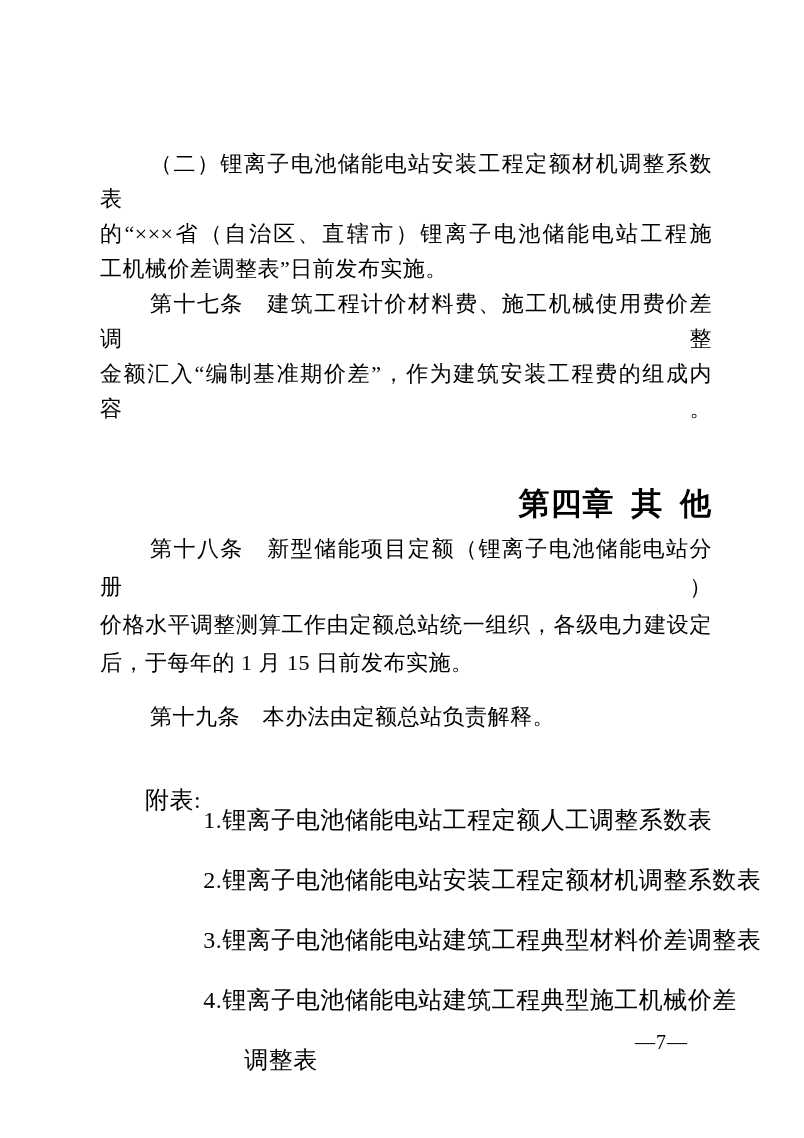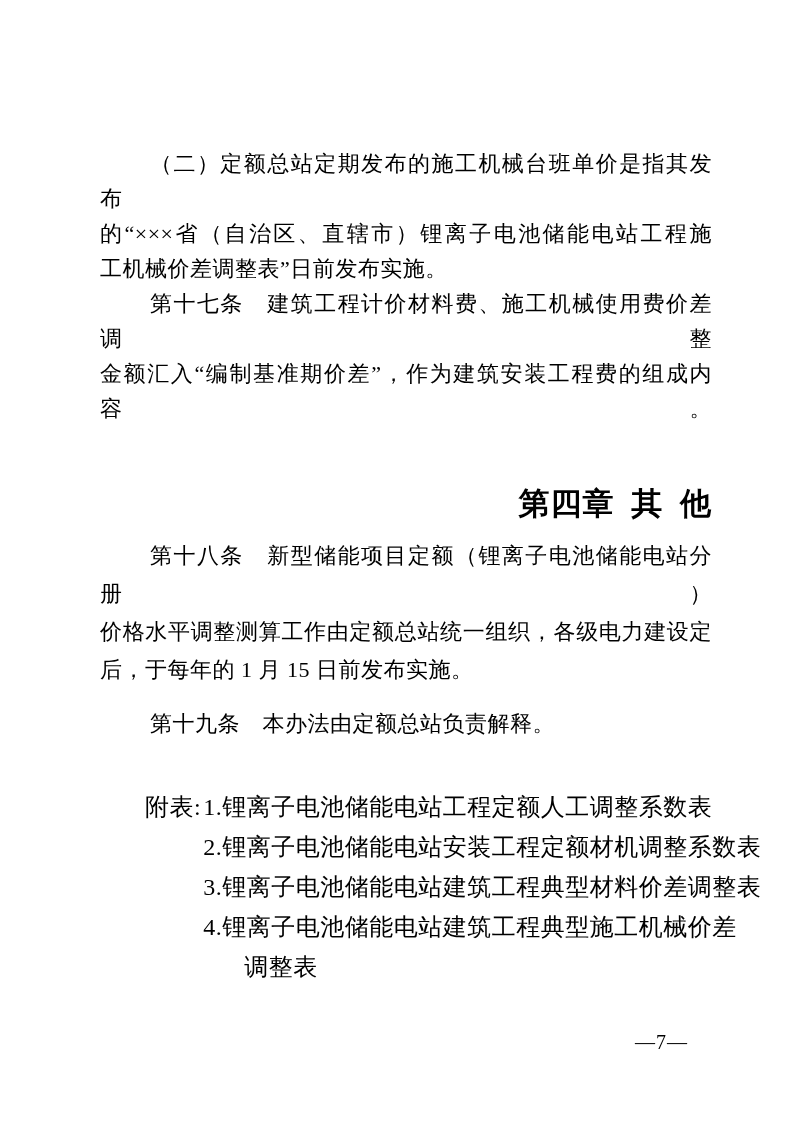--- a/index.html
+++ b/index.html
@@ -64,7 +64,7 @@
   <div class="content">
 
     <div class="para pitch35">
-      <div class="line full indent">（二）定额总站定期发布的施工机械台班单价是指其发布</div>
+      <div class="line full indent">（二）锂离子电池储能电站安装工程定额材机调整系数表</div>
       <div class="line full">的“×××省（自治区、直辖市）锂离子电池储能电站工程施</div>
       <div class="line">工机械价差调整表”日前发布实施。</div>
     </div>

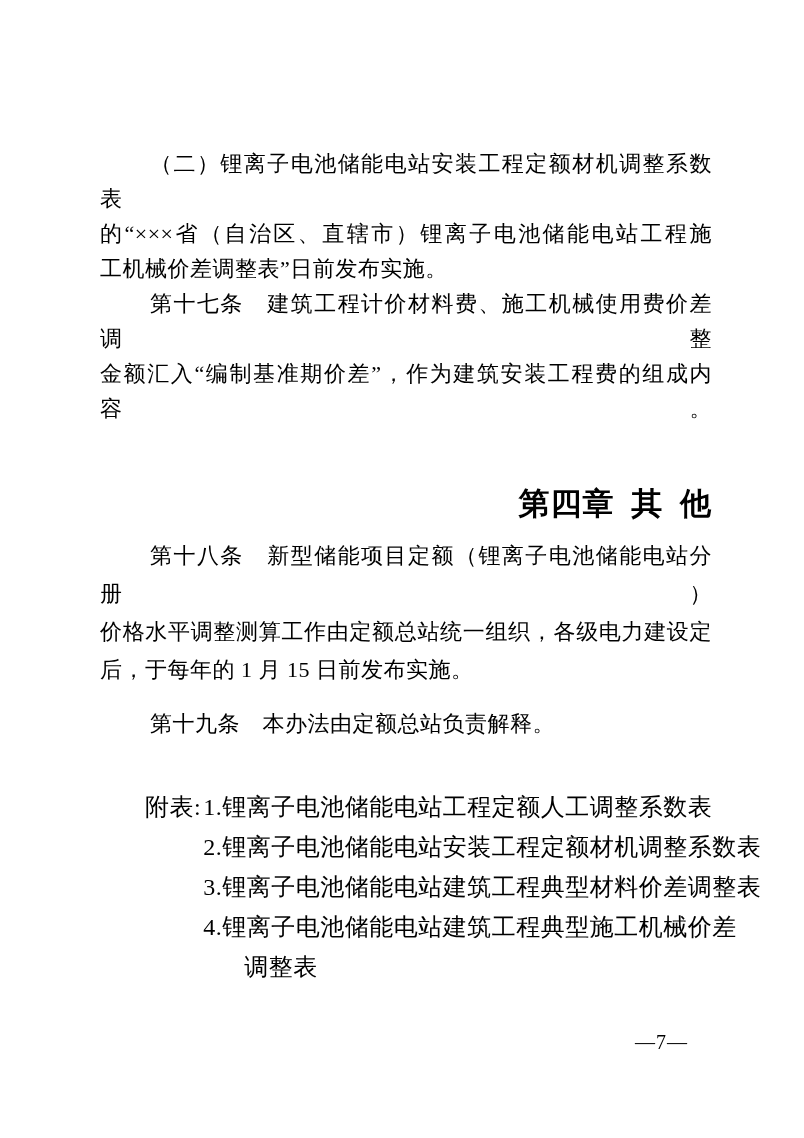--- a/index.html
+++ b/index.html
@@ -35,7 +35,7 @@
     word-spacing: 8px;
     letter-spacing: 1px;
   }
-  .p18 { margin-top: 15px; }
+  .p18 { margin-top: 8px; }
   .p19 { margin-top: 16px; }
   .appendix {
     margin-top: 44px;

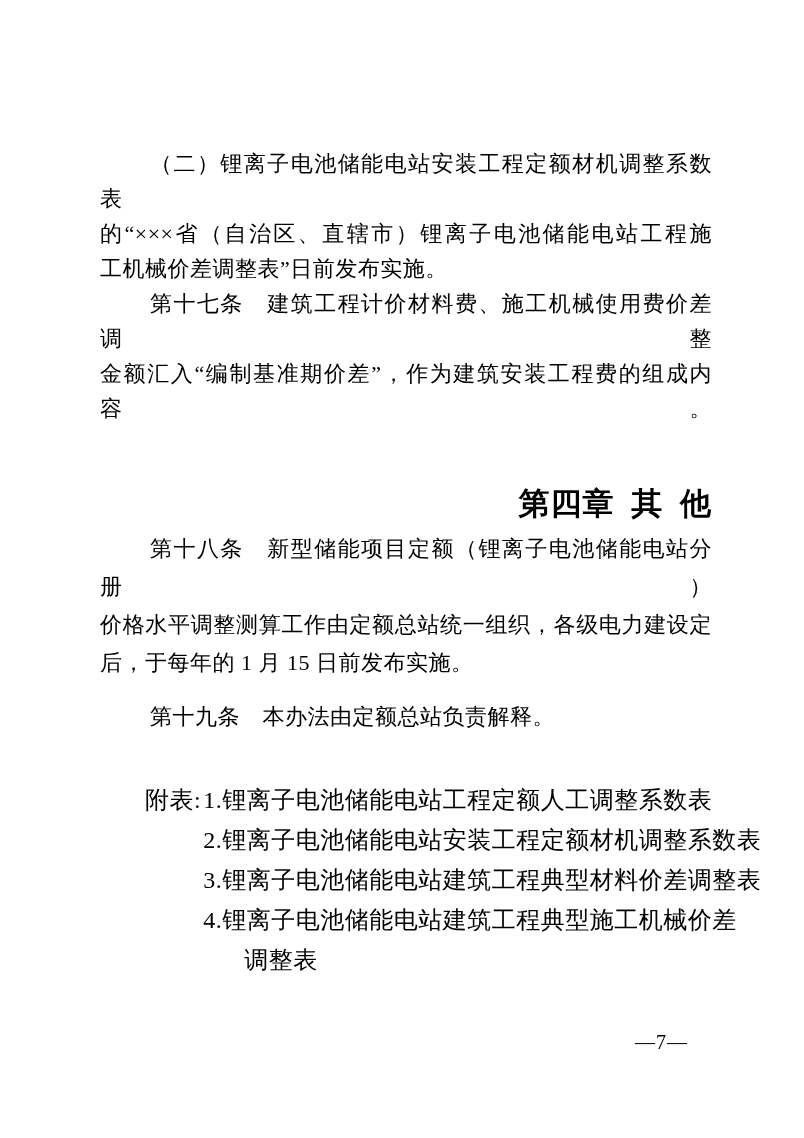--- a/index.html
+++ b/index.html
@@ -47,7 +47,7 @@
   }
   .appx-label { white-space: nowrap; line-height: 40px; }
   .appx-items { margin-left: 2px; }
-  .appx-line { line-height: 40px; white-space: nowrap; }
+  .appx-line { line-height: 40px; white-space: nowrap; margin-top: 20px; }
   .appx-line.wrap-indent { padding-left: 41px; }
   .page-number {
     position: absolute;

